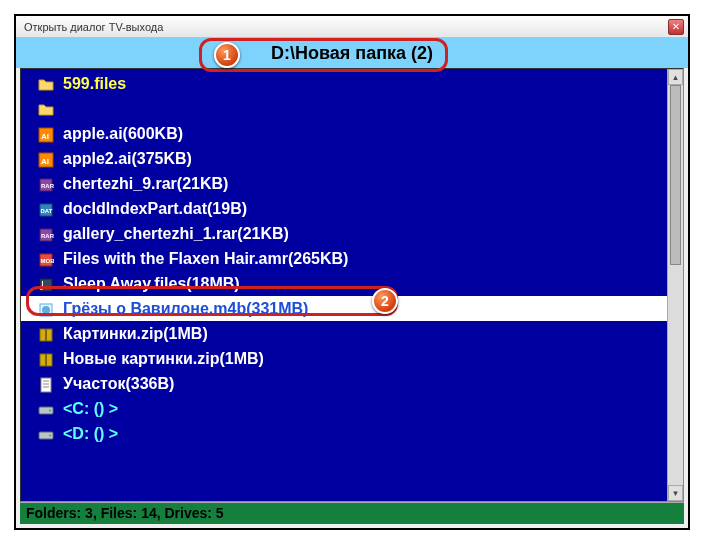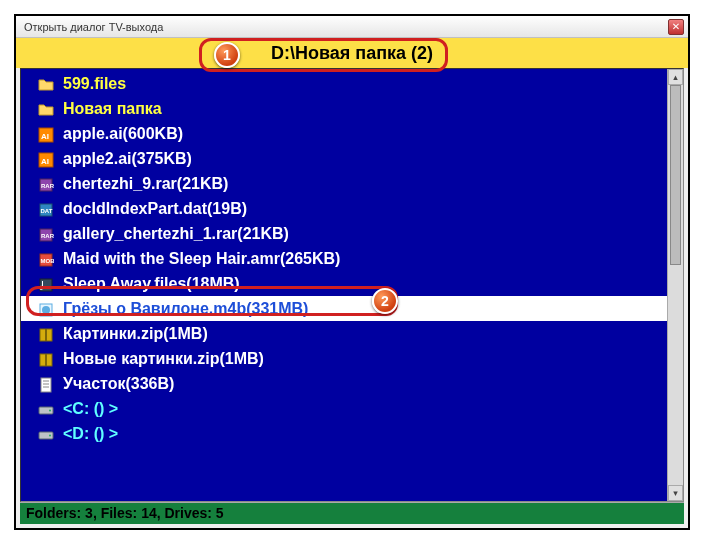--- a/index.html
+++ b/index.html
@@ -36,7 +36,7 @@
 }
 
 .path-bar {
-  background: #fde047;
+  background: #7dd3fc;
   height: 30px;
   display: flex;
   align-items: center;

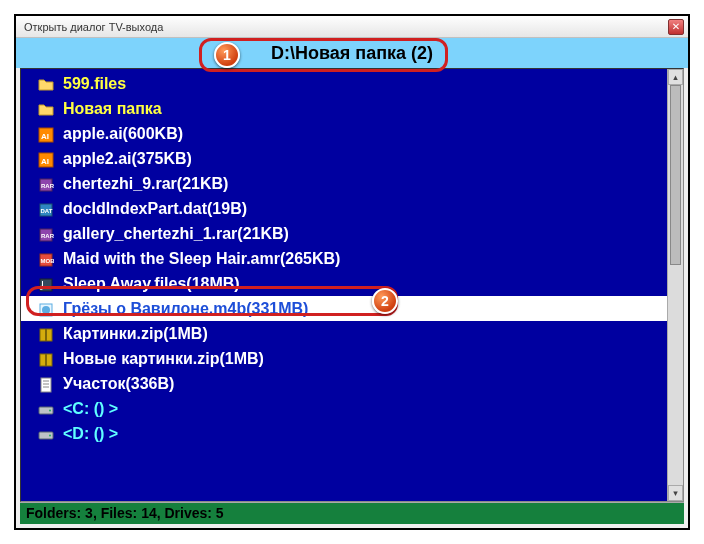--- a/index.html
+++ b/index.html
@@ -181,7 +181,6 @@
               <path fill="#ffd86b" stroke="#c29a2a" d="M1 3h5l2 2h7v8H1z"></path>
             </svg>
           </span>
-          <span>Новая папка</span>
         </div>
         <div class="file-row file">
           <span class="icon">

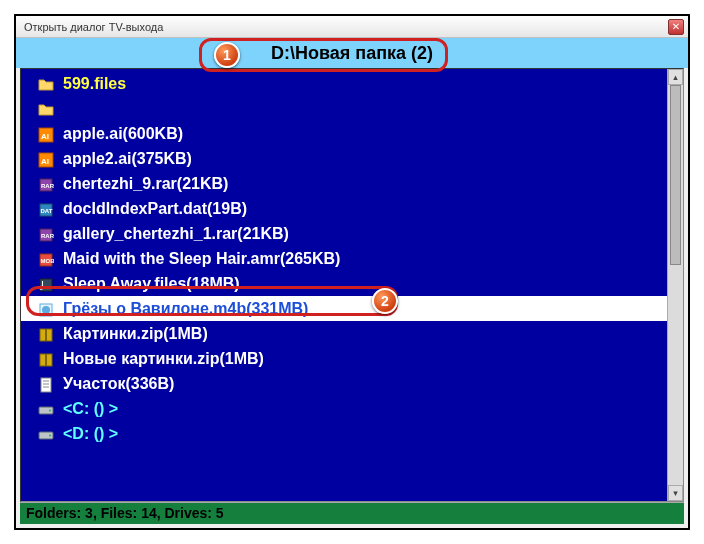--- a/index.html
+++ b/index.html
@@ -234,7 +234,7 @@
               <text x="2.5" y="11" font-size="6" fill="#fff">MOB</text>
             </svg>
           </span>
-          <span>Maid with the Sleep Hair.amr(265KB)</span>
+          <span>Files with the Flaxen Hair.amr(265KB)</span>
         </div>
         <div class="file-row file">
           <span class="icon">

